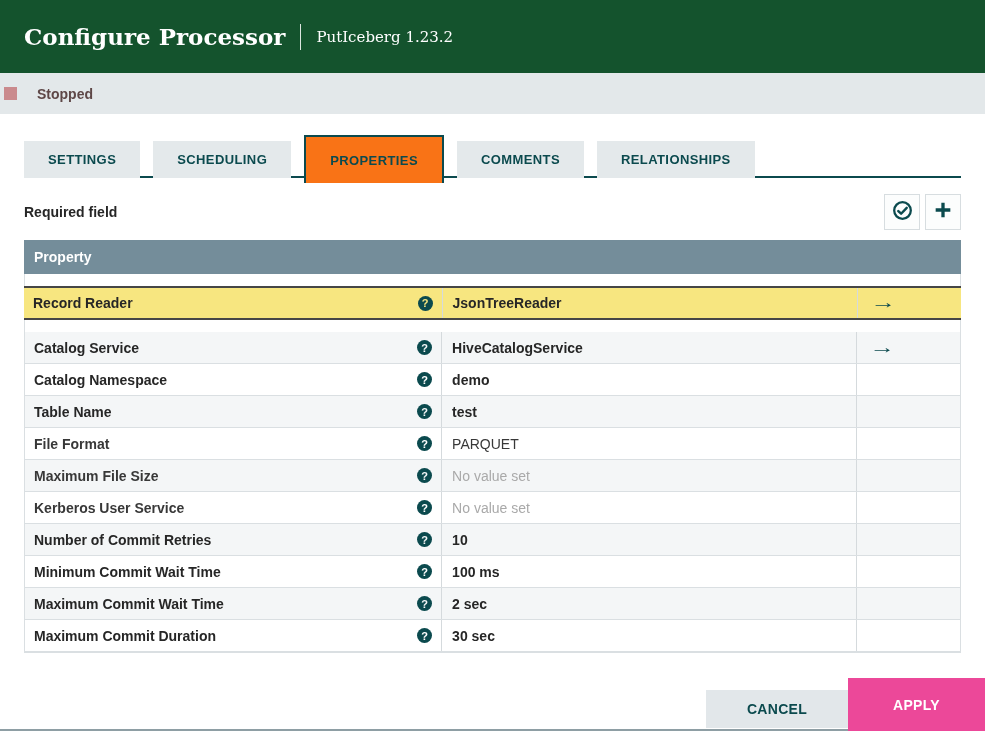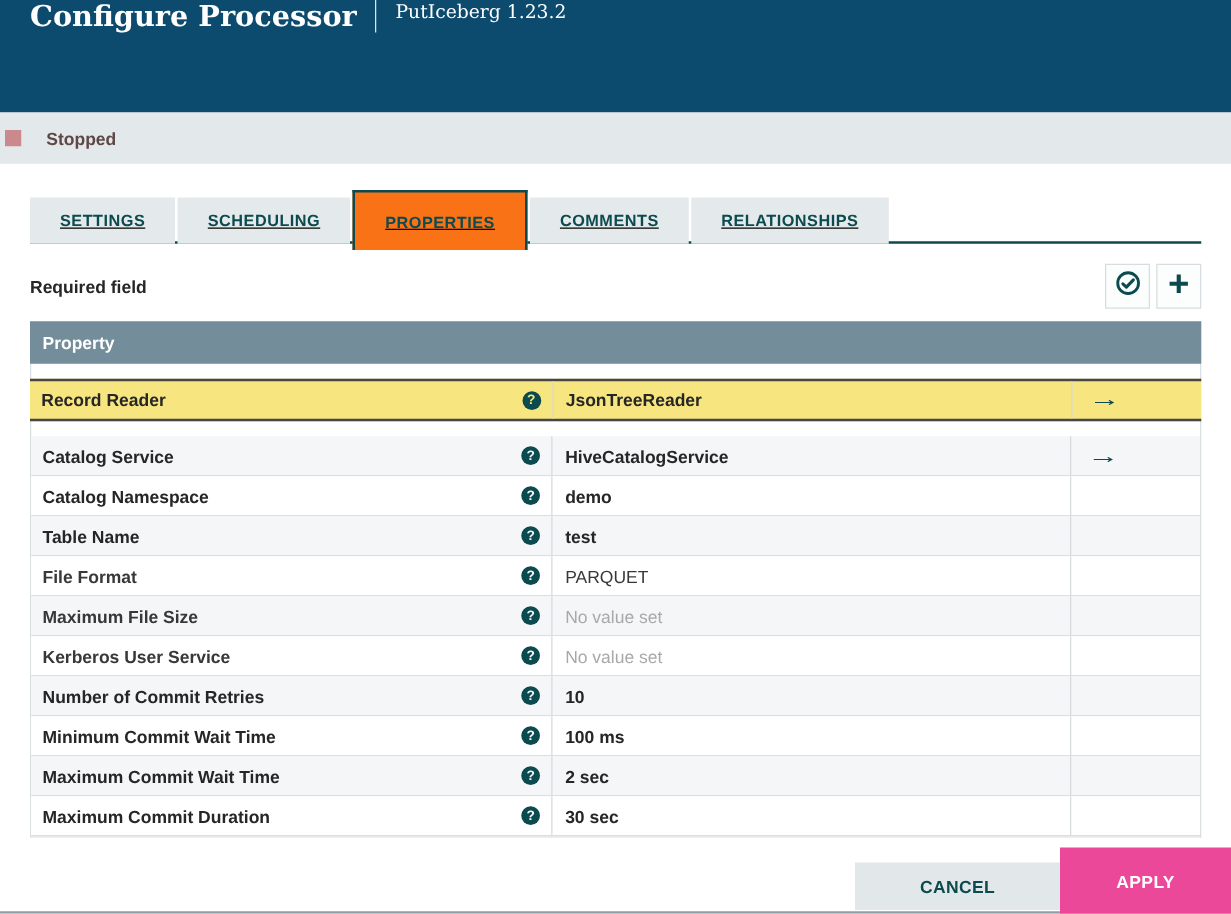--- a/index.html
+++ b/index.html
@@ -13,8 +13,8 @@
 
   
   .dialog-header {
-    height:90px; background:#0c4a6e;
-    display:flex; align-items:flex-start; padding:0 24px;
+    height:73px; background:#14532d;
+    display:flex; align-items:center; padding:0 24px;
   }
   .dialog-title {
     font-family:"DejaVu Serif", serif;

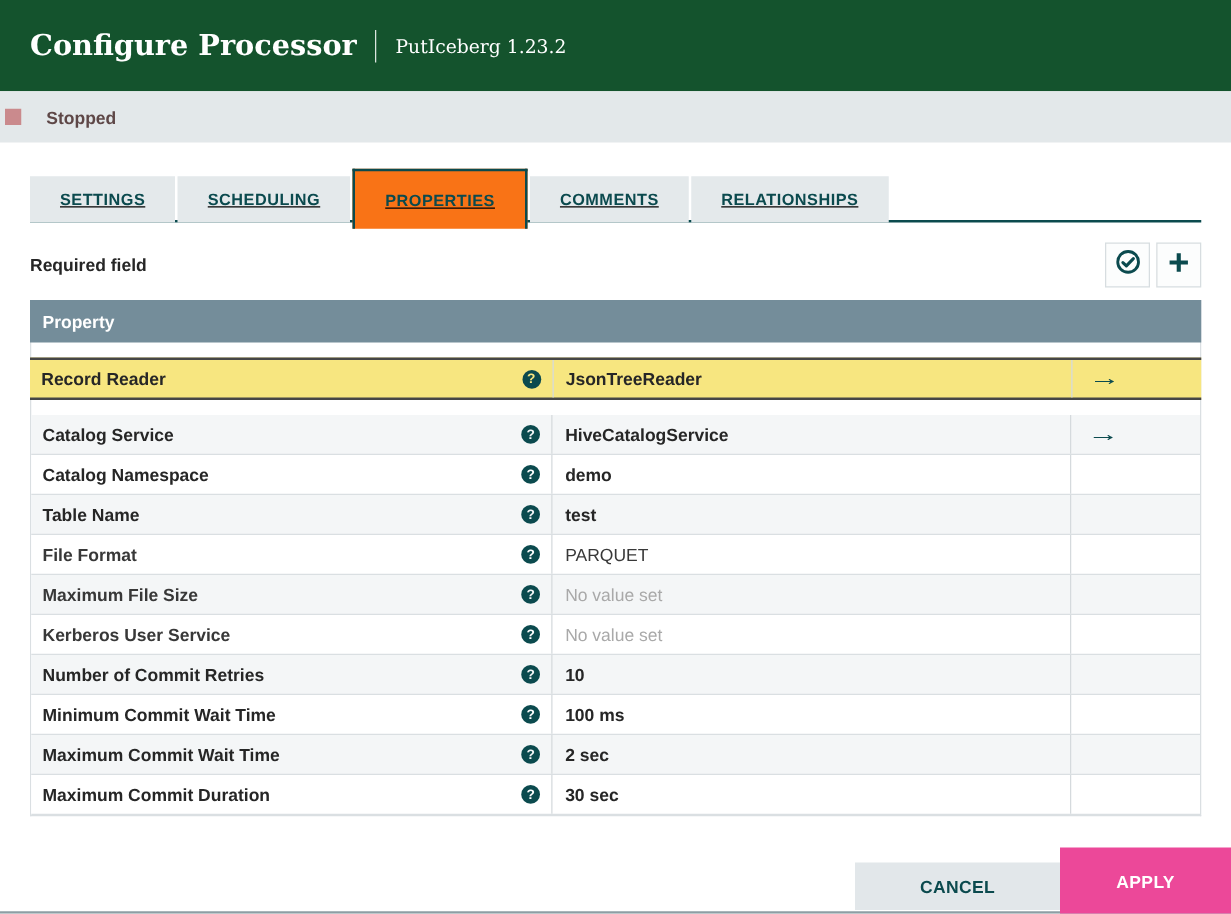--- a/index.html
+++ b/index.html
@@ -49,7 +49,7 @@
   .tab-row { position:absolute; top:27px; left:0; display:flex; align-items:flex-start; z-index:2; }
   .tab {
     height:37px; display:flex; align-items:center; justify-content:flex-start;
-    padding:0 24px; background:#E4E9EB; margin-right:2px; cursor:pointer;text-decoration:underline;
+    padding:0 24px; background:#E4E9EB; margin-right:13px; cursor:pointer;
   }
   .tab-label { font-size:13px; font-weight:bold; color:#0B4A4E; letter-spacing:.4px; }
   .tab.active {

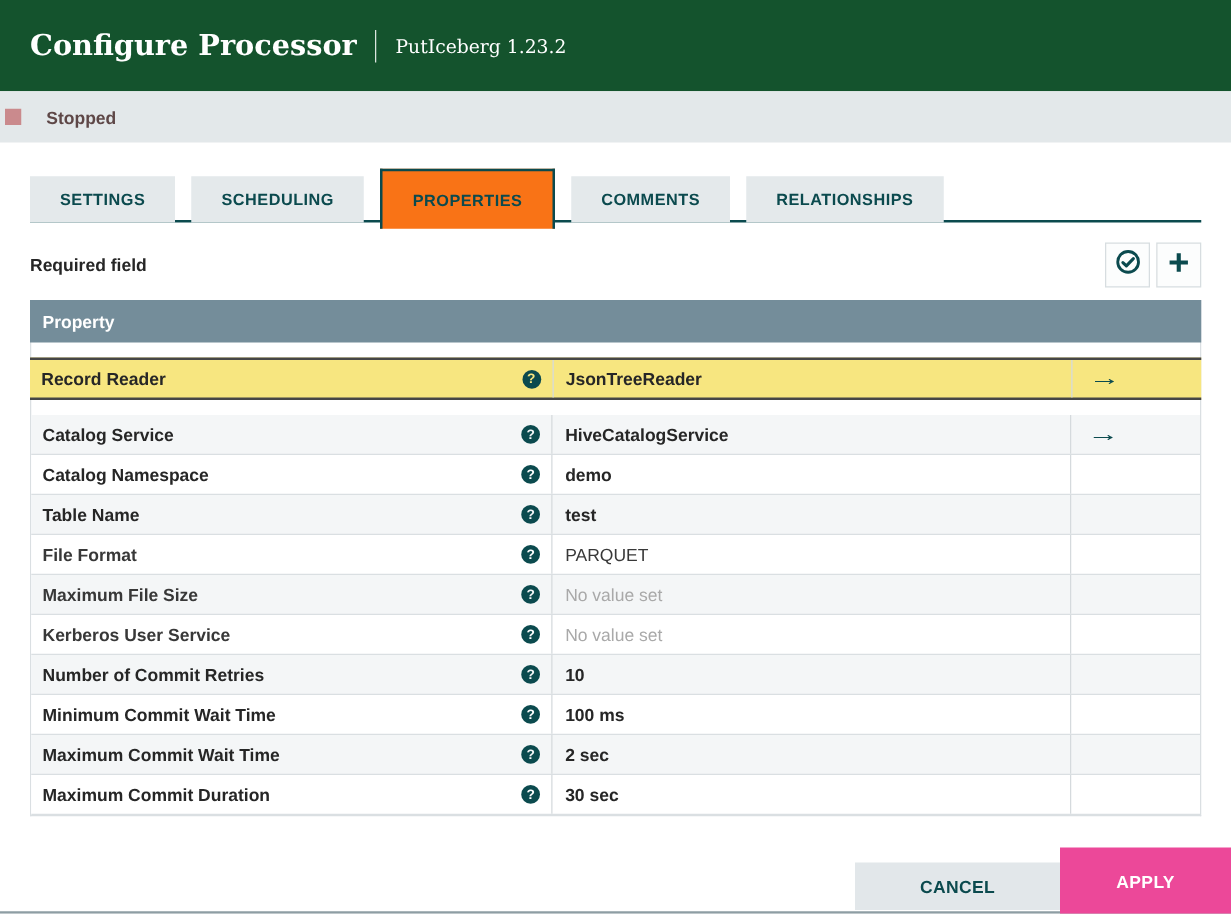--- a/index.html
+++ b/index.html
@@ -120,7 +120,7 @@
   .bottom-edge { position:absolute; left:0; bottom:0; width:100%; height:2px; background:#8E9EA4; }
   .btn { border:none; font-family:inherit; font-size:14px; font-weight:bold; letter-spacing:.3px; cursor:pointer; }
   .btn-cancel {
-    position:absolute; right:137px; bottom:3px; width:164px; height:38px;
+    position:absolute; right:137px; bottom:3px; width:142px; height:38px;
     background:#E2E7EA; color:#0B4A4E;
   }
   .btn-apply {

